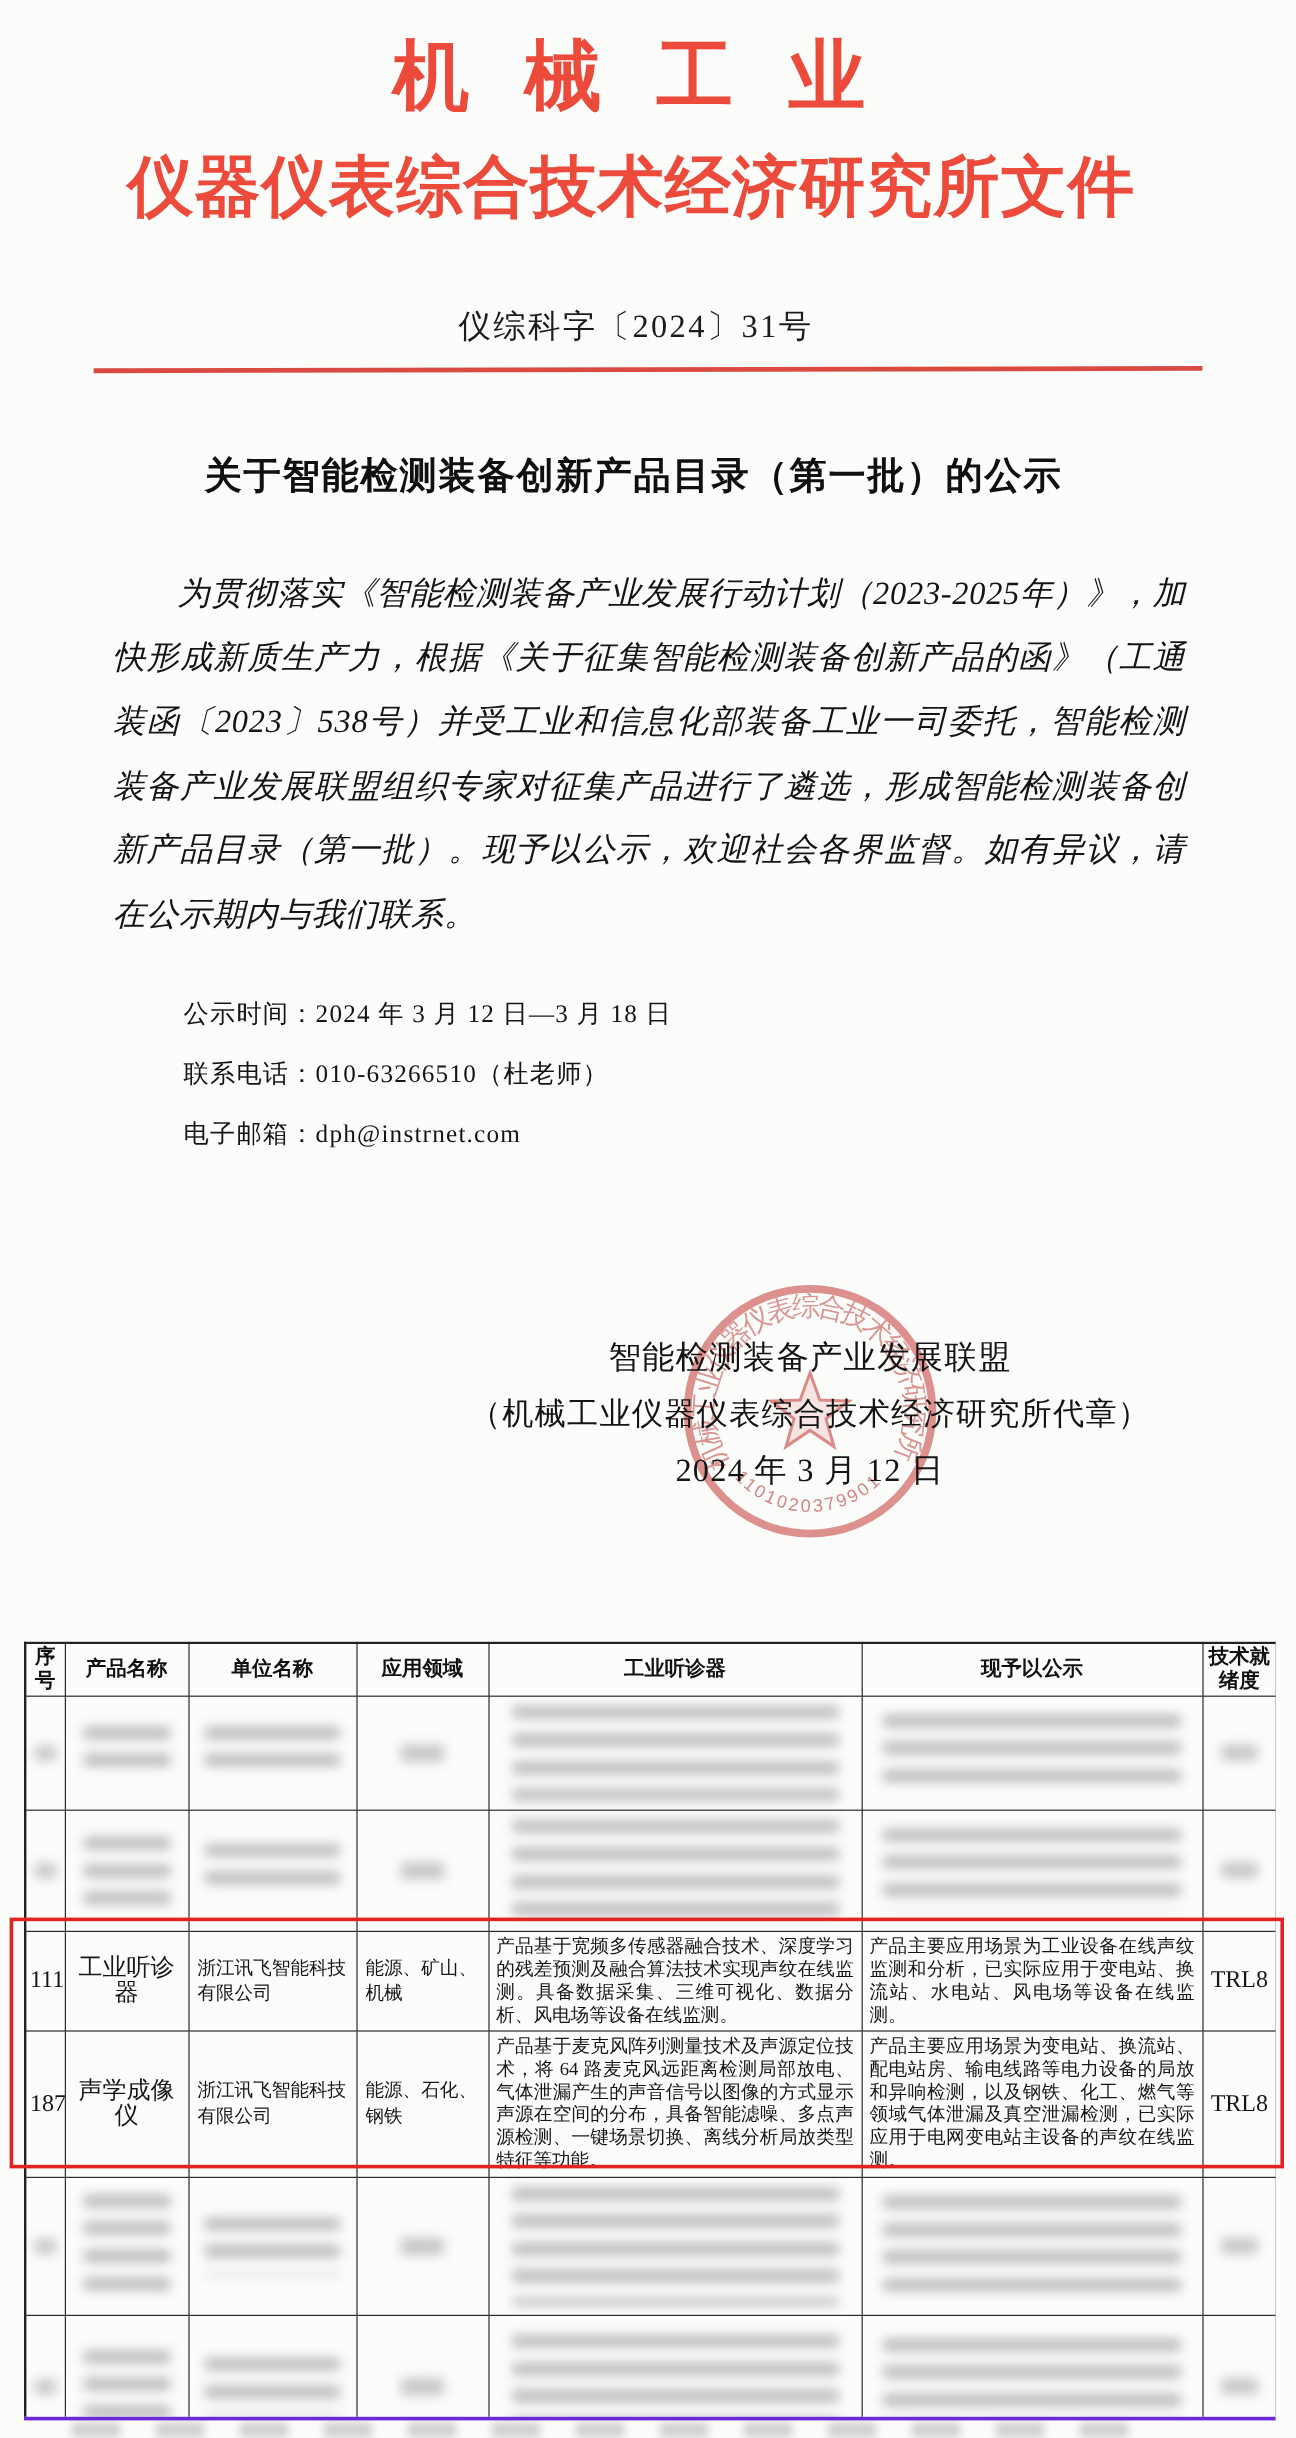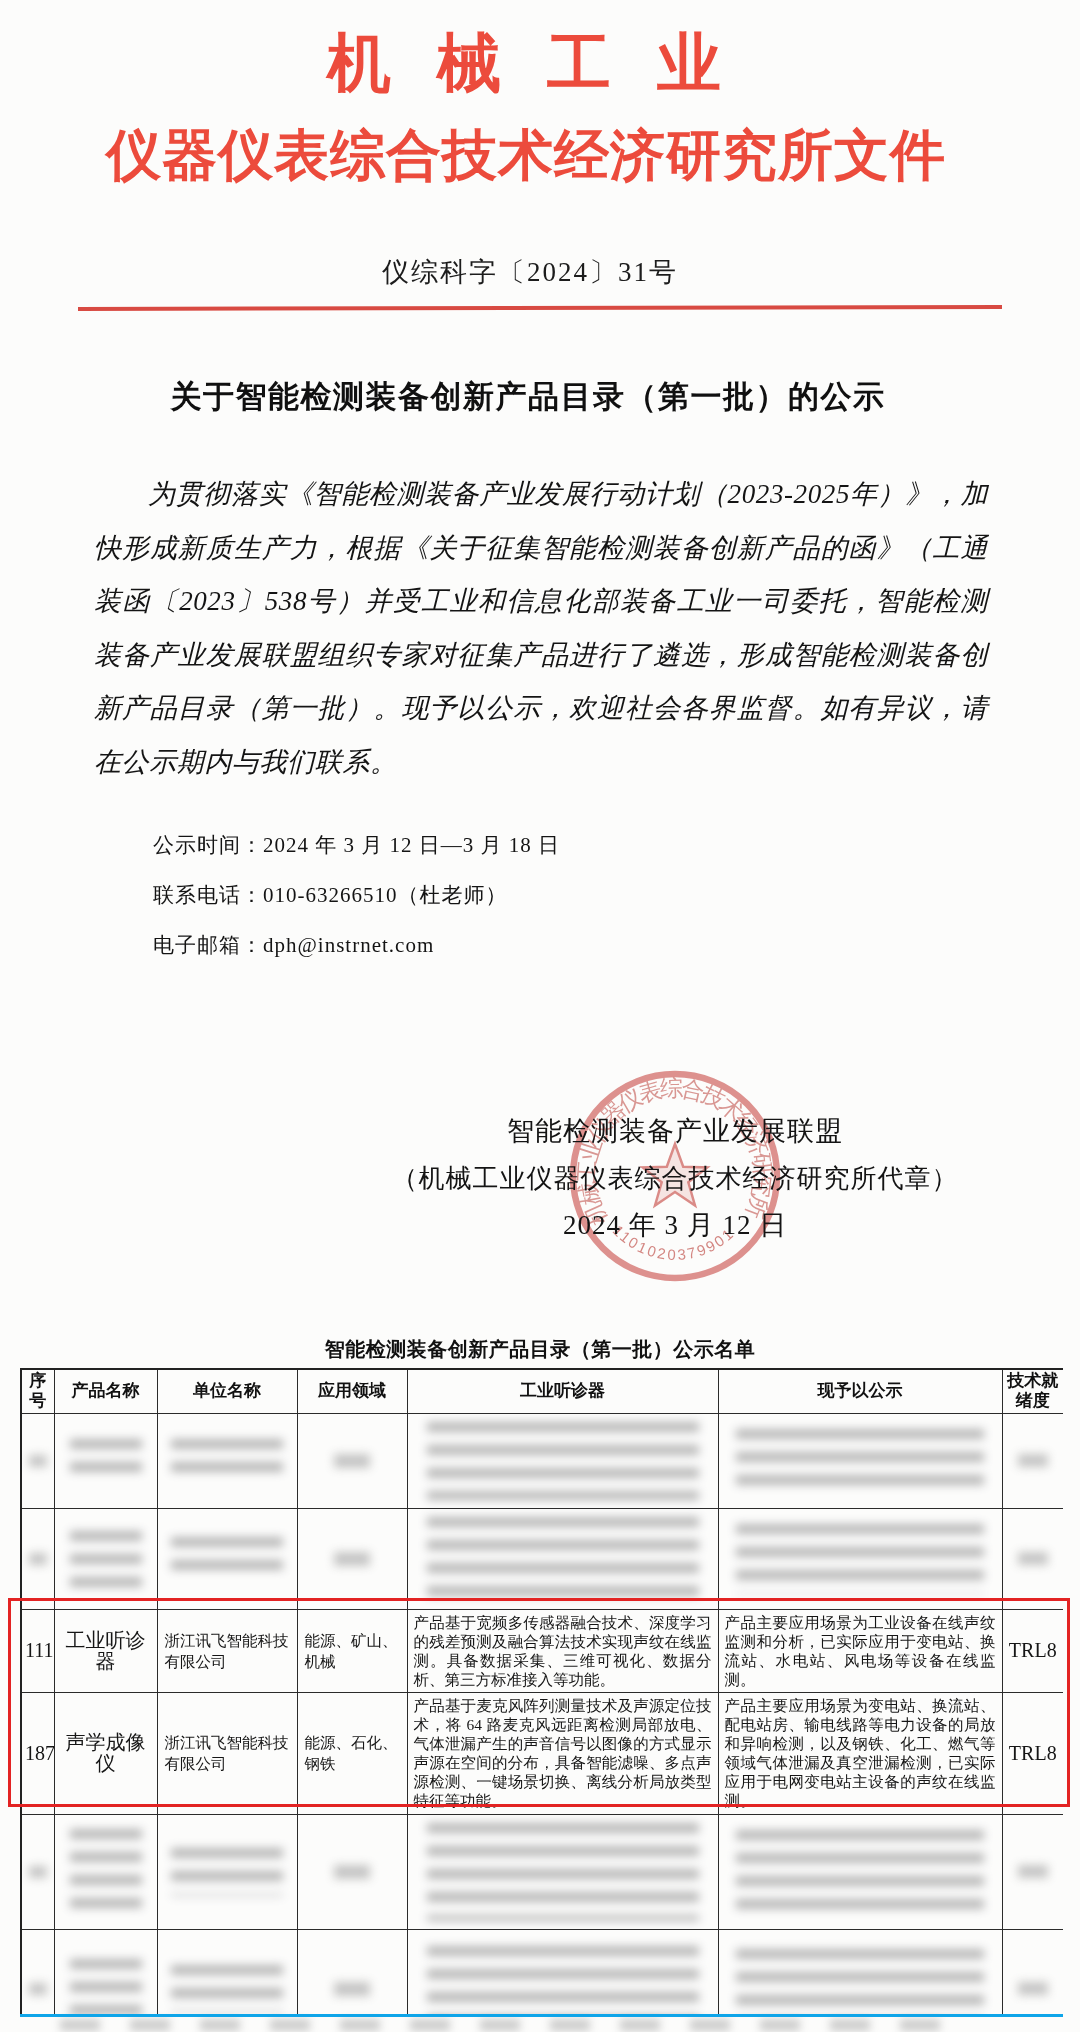--- a/index.html
+++ b/index.html
@@ -90,7 +90,6 @@
     <div class="sig-line">2024 年 3 月 12 日</div>
   </div>
 
-  <div class="tbl-title">智能检测装备创新产品目录（第一批）公示名单</div>
 
   <div class="tbl-clip">
     <table class="grid">

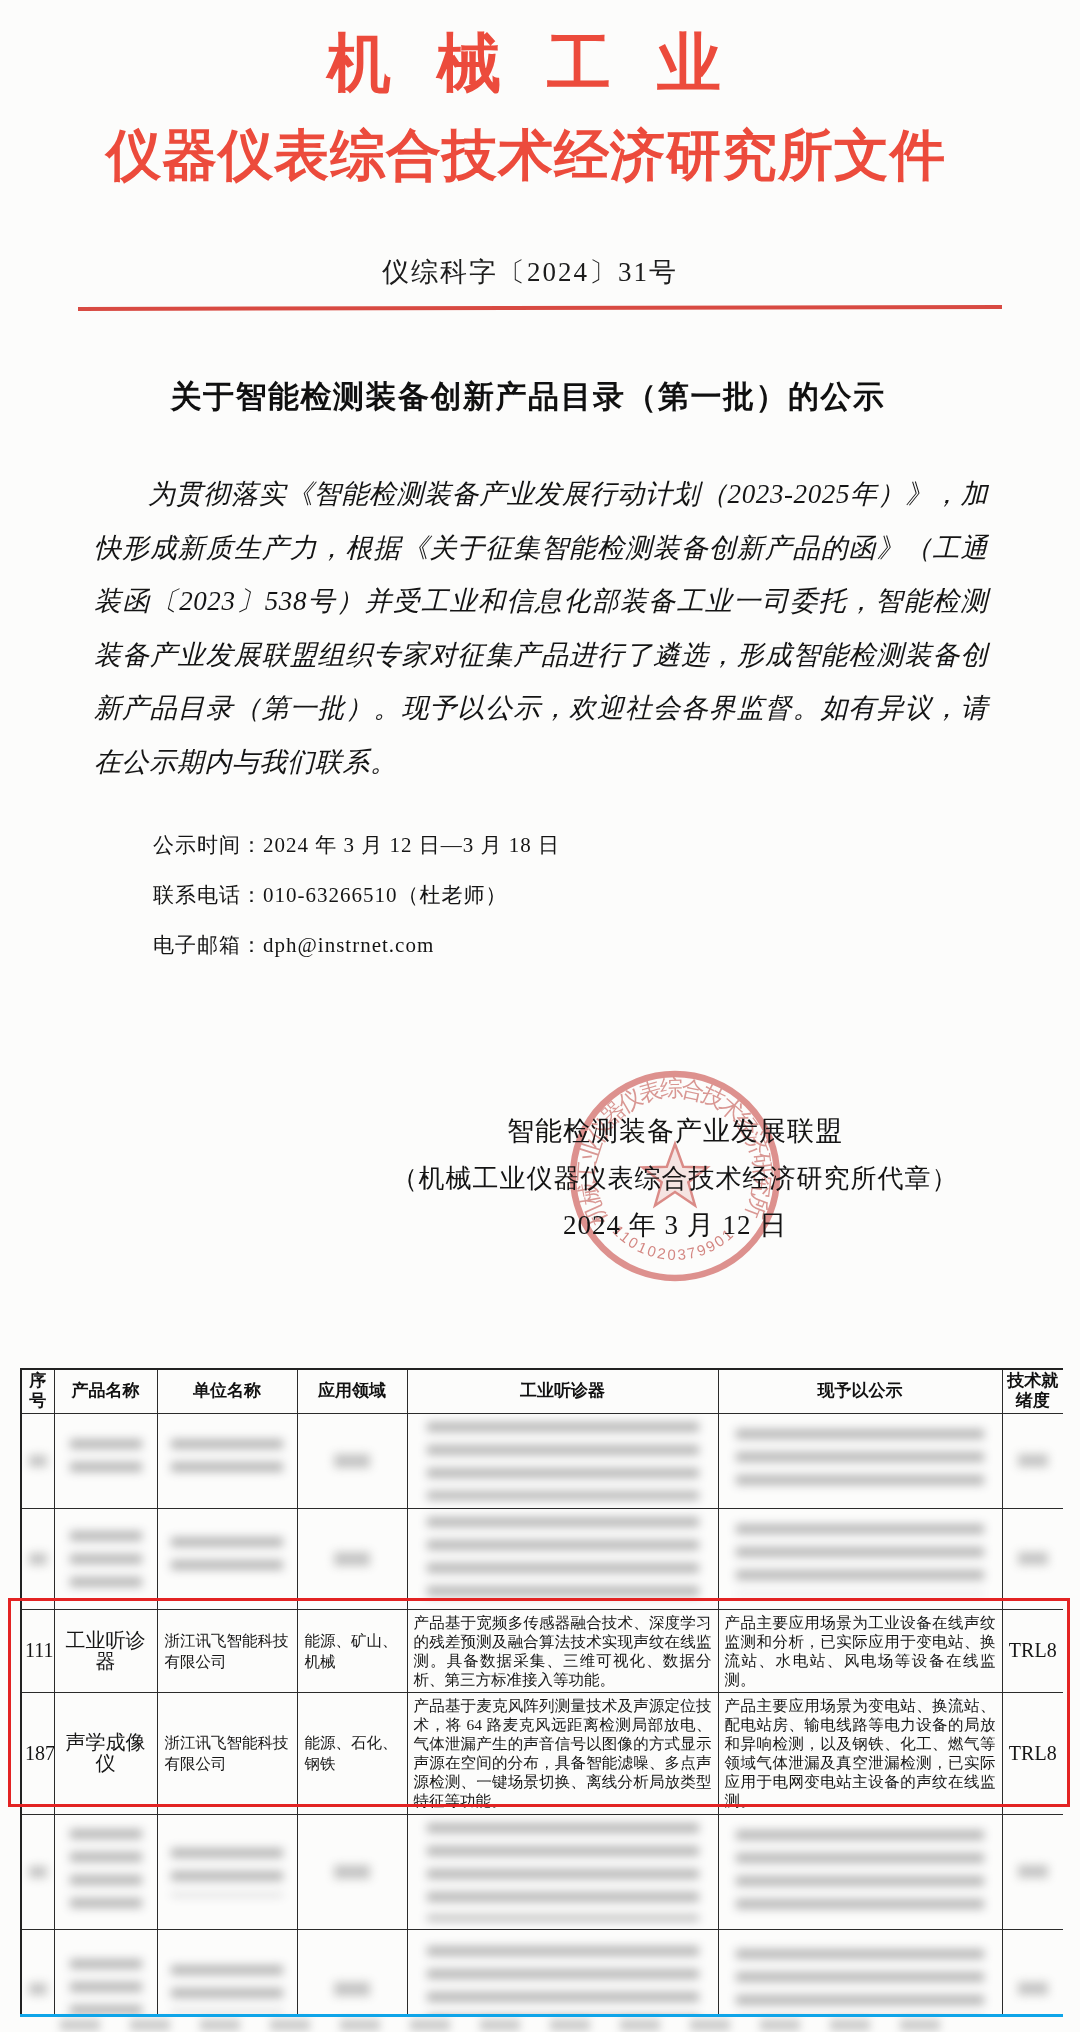--- a/index.html
+++ b/index.html
@@ -31,7 +31,7 @@
   .tbl-title{position:absolute;top:1336px;left:0;width:1080px;text-align:center;
        font-size:20px;font-weight:700;letter-spacing:.5px;color:#111;}
   .tbl-clip{position:absolute;top:1368px;left:20px;width:1043px;height:649px;overflow:hidden;
-       border-bottom:3px solid #0ea5e9;box-sizing:border-box;z-index:2;}
+       border-bottom:3px solid #6d28d9;box-sizing:border-box;z-index:2;}
   table.grid{border-collapse:collapse;table-layout:fixed;width:1043px;}
   table.grid td,table.grid th{border:1.6px solid #2b2b2b;vertical-align:middle;overflow:hidden;
        font-family:"Liberation Serif","DejaVu Serif",serif;}

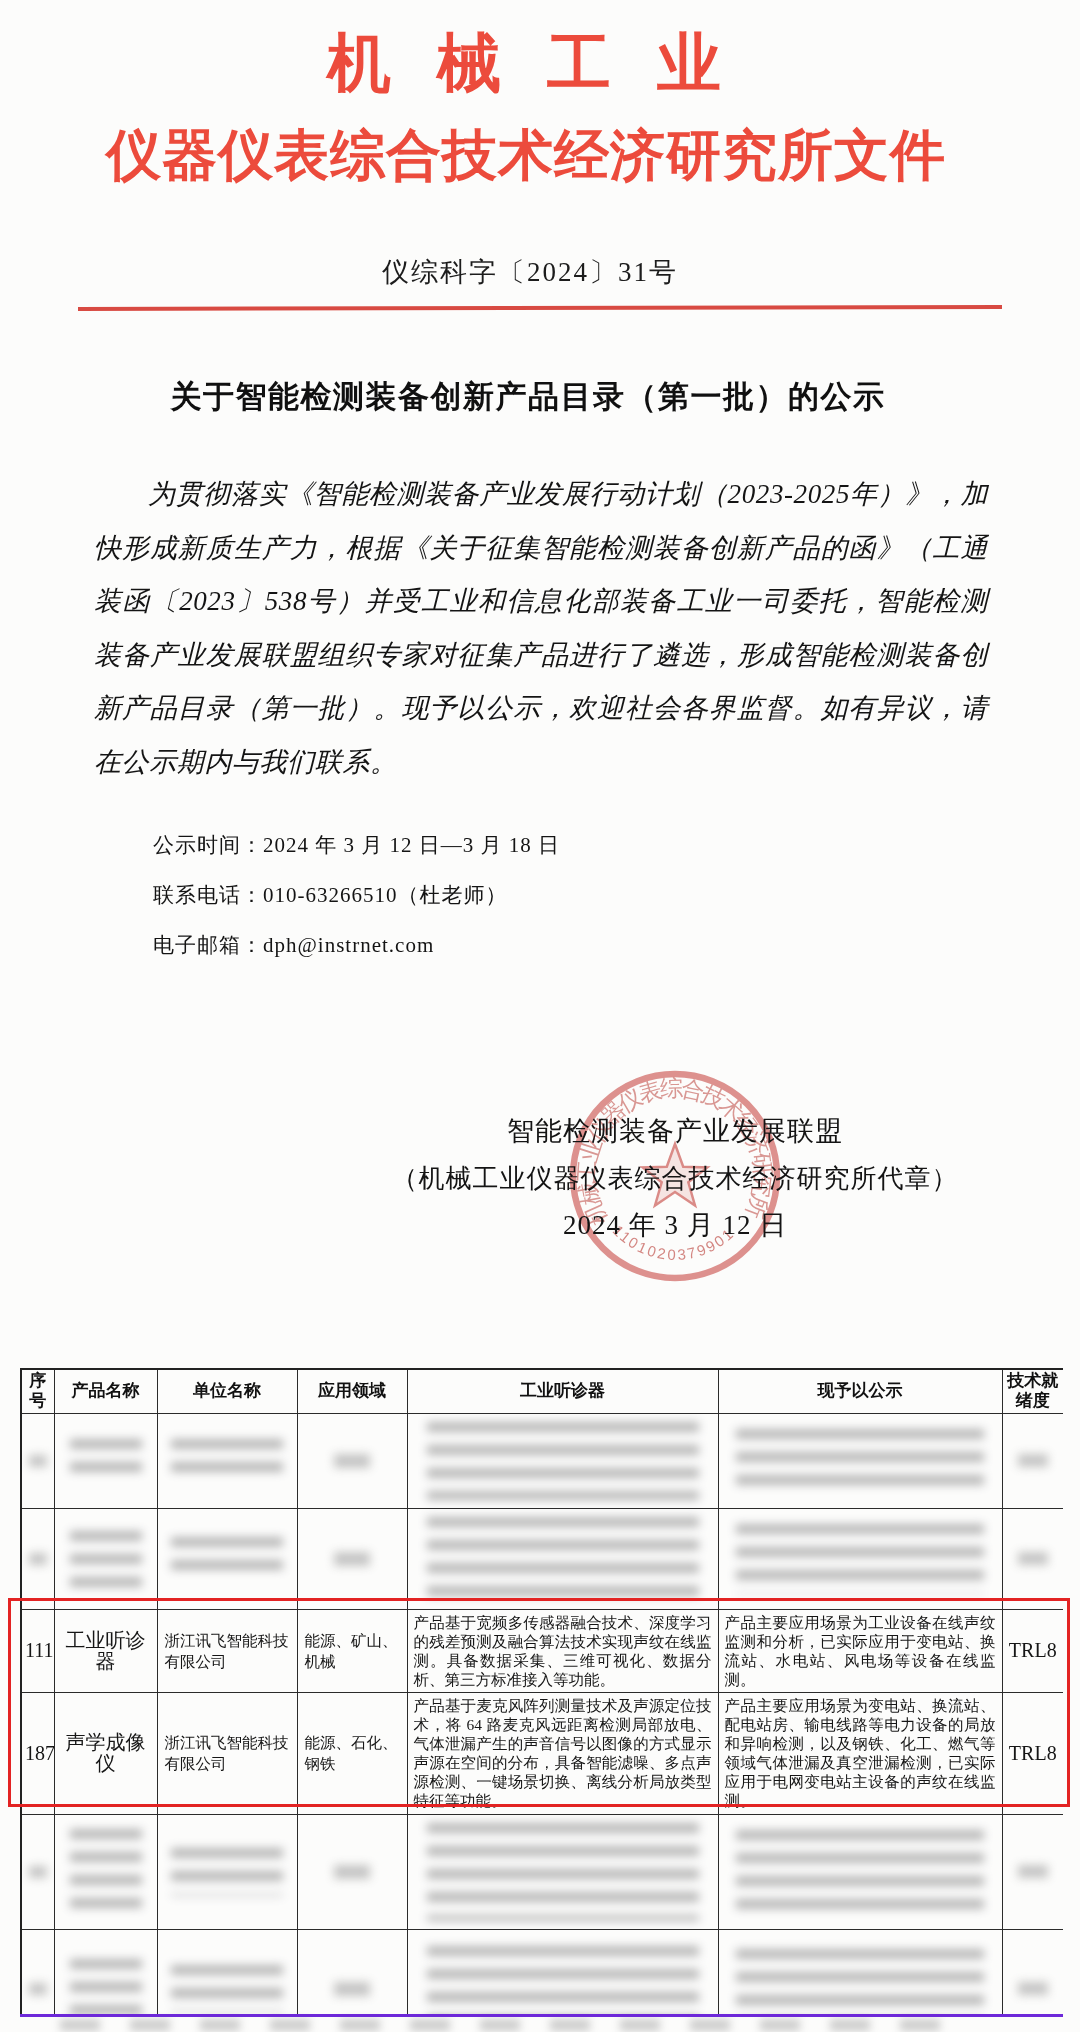--- a/index.html
+++ b/index.html
@@ -166,7 +166,7 @@
         <td class="c">工业听诊器</td>
         <td class="l">浙江讯飞智能科技有限公司</td>
         <td class="l">能源、矿山、机械</td>
-        <td class="intro">产品基于宽频多传感器融合技术、深度学习的残差预测及融合算法技术实现声纹在线监测。具备数据采集、三维可视化、数据分析、第三方标准接入等功能。</td>
+        <td class="intro">产品基于宽频多传感器融合技术、深度学习的残差预测及融合算法技术实现声纹在线监测。具备数据采集、三维可视化、数据分析、风电场等设备在线监测。</td>
         <td class="intro">产品主要应用场景为工业设备在线声纹监测和分析，已实际应用于变电站、换流站、水电站、风电场等设备在线监测。</td>
         <td class="c">TRL8</td>
       </tr>

